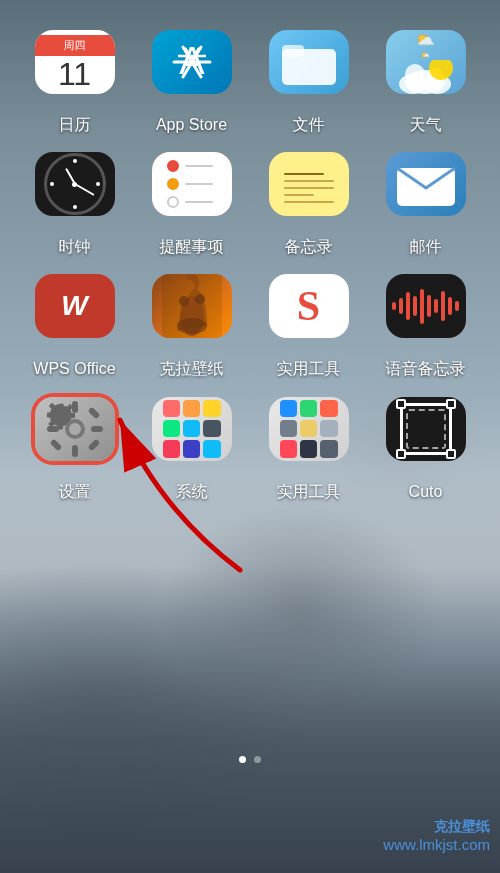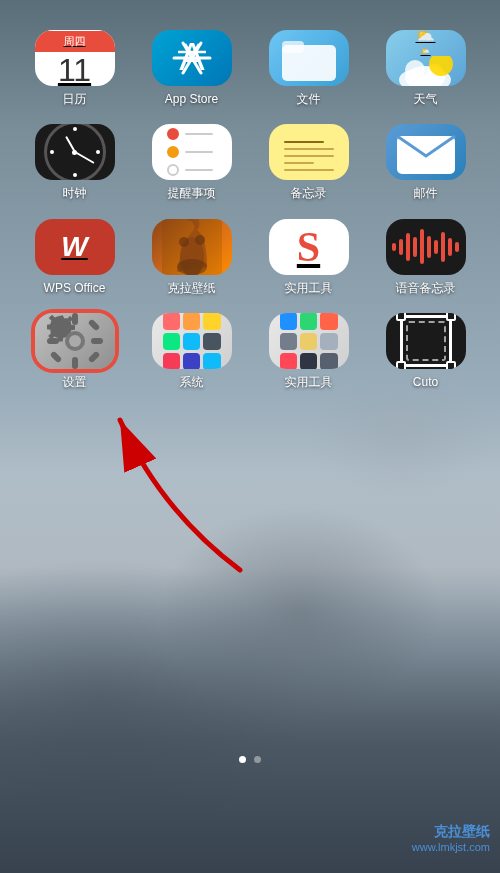--- a/index.html
+++ b/index.html
@@ -66,7 +66,7 @@
     }
     .app-icon {
       width: 80px;
-      height: 56px;
+      height: 64px;
       border-radius: 18px;
       display: flex;
       align-items: center;
@@ -74,7 +74,6 @@
       position: relative;
       overflow: hidden;
       margin-bottom: 6px;
-      text-decoration: underline;
     }
     .app-label {
       color: white;

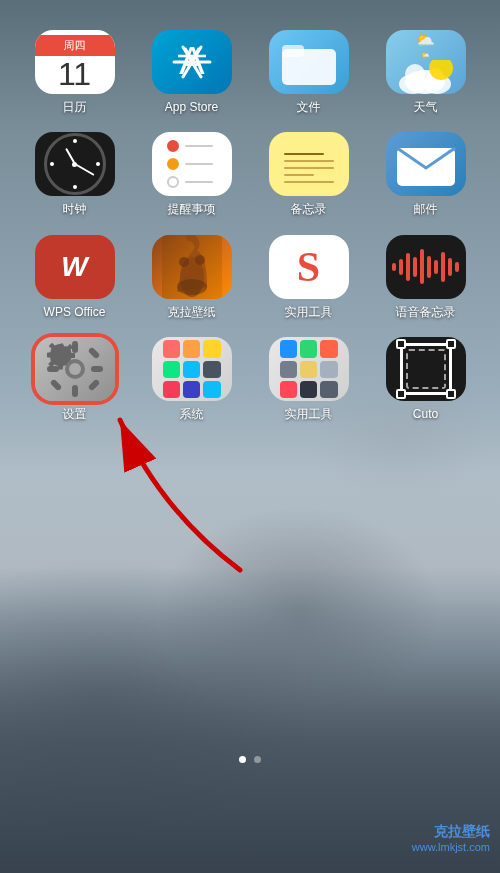--- a/index.html
+++ b/index.html
@@ -77,10 +77,11 @@
     }
     .app-label {
       color: white;
-      font-size: 12px;
+      font-size: 16px;
       text-align: center;
       text-shadow: 0 1px 3px rgba(0,0,0,0.7);
       line-height: 1.2;
+      margin-top: 15px;
     }
     
     .icon-calendar {

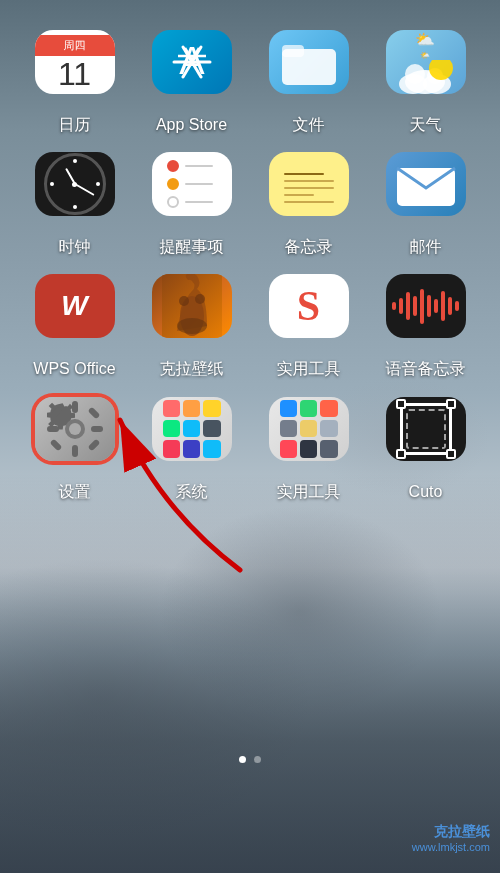--- a/index.html
+++ b/index.html
@@ -314,7 +314,7 @@
     }
     .watermark-url {
       color: #4a90d9;
-      font-size: 11px;
+      font-size: 15px;
     }
     svg.arrow-svg {
       position: absolute;

